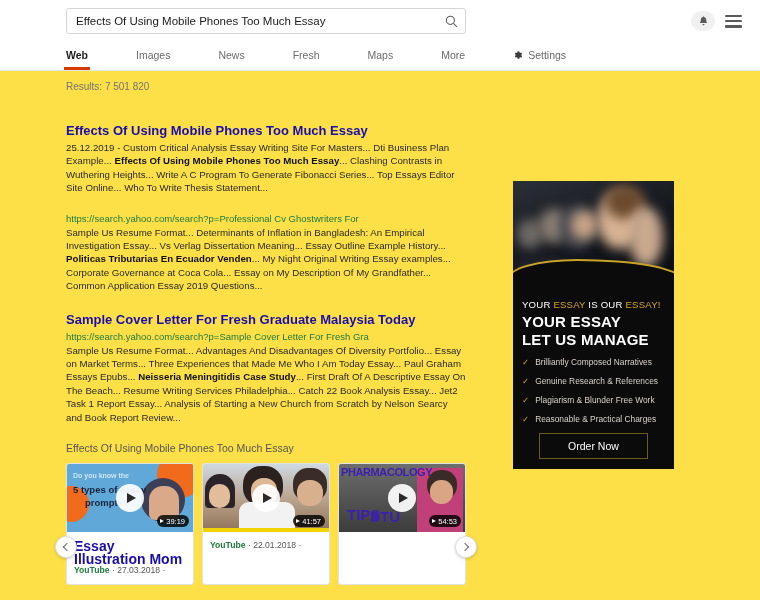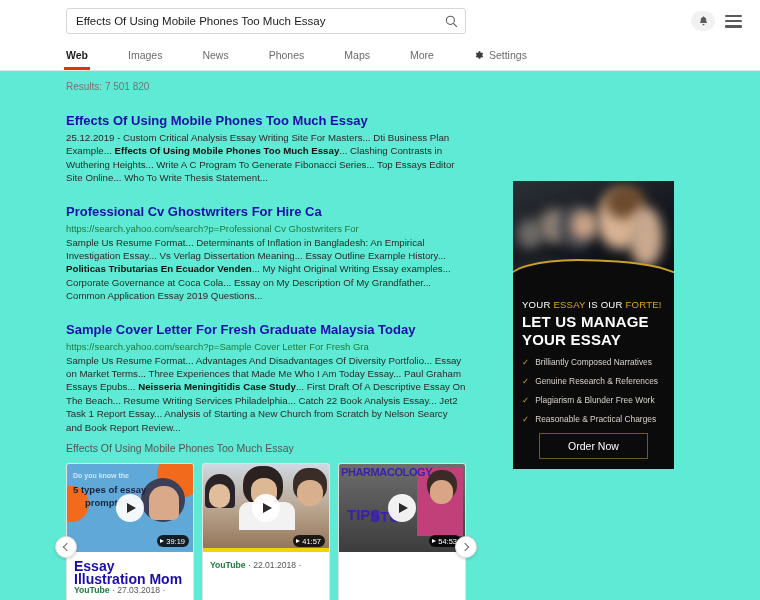--- a/index.html
+++ b/index.html
@@ -9,7 +9,7 @@
     font-family: "Liberation Sans", sans-serif;
     overflow: hidden;
   }
-  .page { position: relative; width: 760px; height: 600px; background:#5eead4; }
+  .page { position: relative; width: 760px; height: 600px; background:#fde047; }
 
   
   .header {

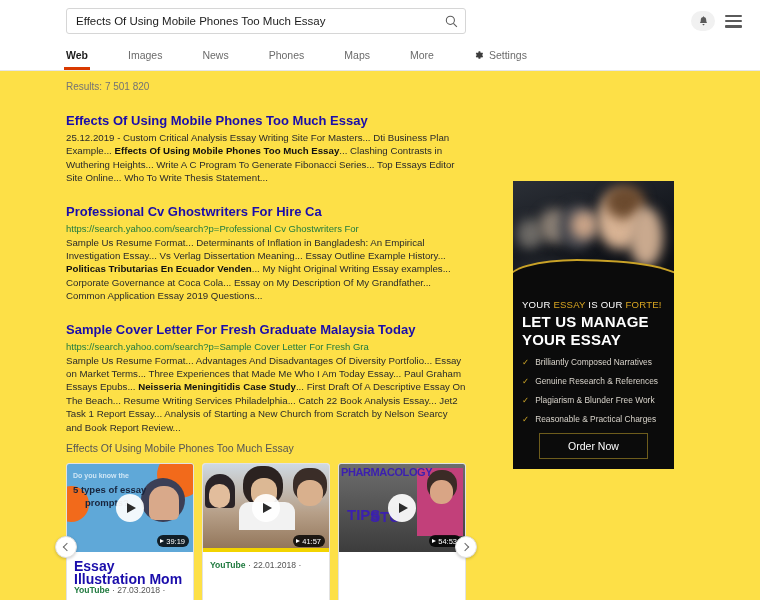--- a/index.html
+++ b/index.html
@@ -64,7 +64,7 @@
   
   .tabs {
     position: absolute; left: 66px; top: 44px;
-    display: flex; align-items: flex-start; gap: 0;
+    display: flex; align-items: flex-start; gap: 8px;
     height: 27px;
   }
   .tab {

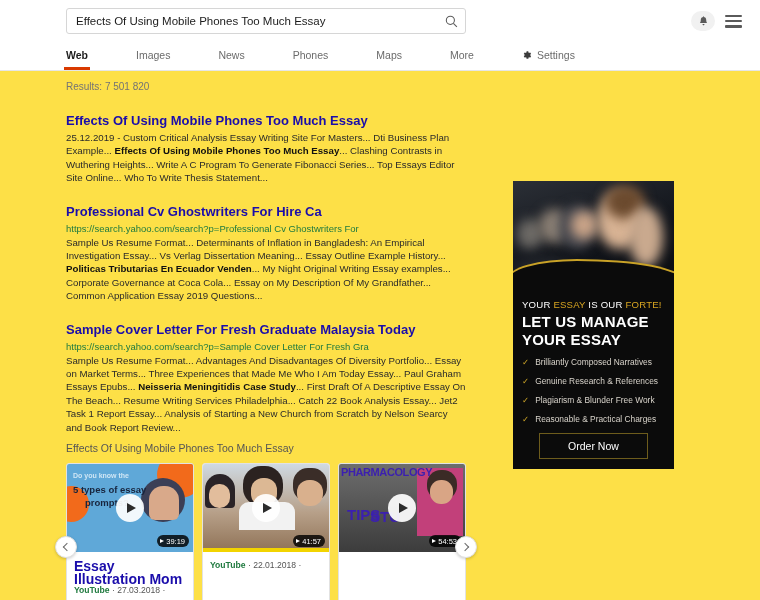--- a/index.html
+++ b/index.html
@@ -262,7 +262,7 @@
       <div class="tab active">Web</div>
       <div class="tab">Images</div>
       <div class="tab">News</div>
-      <div class="tab">Phones</div>
+      <div class="tab">Fresh</div>
       <div class="tab">Maps</div>
       <div class="tab">More</div>
       <div class="tab tab-settings">

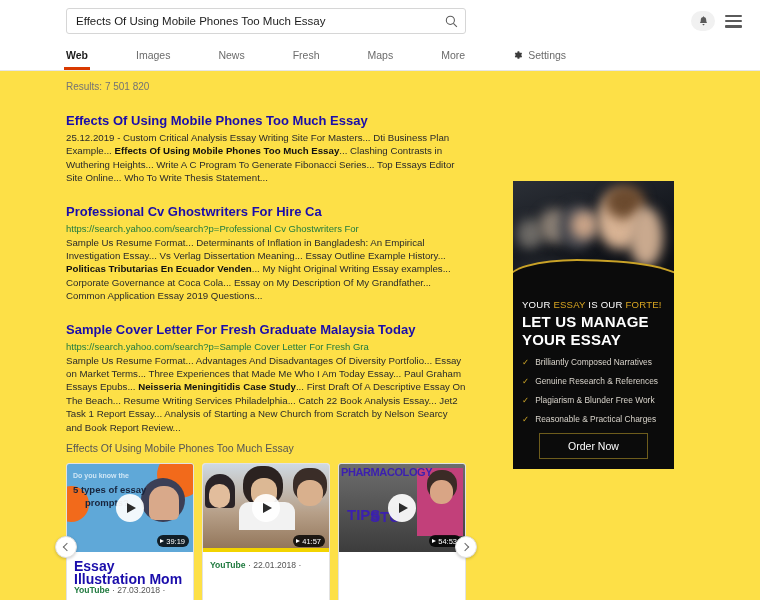--- a/index.html
+++ b/index.html
@@ -92,7 +92,7 @@
     position: absolute; left: 66px; top: 10px; width: 400px;
   }
   .results-count {
-    font-size: 10px; color: #747474; margin-bottom: 19px;
+    font-size: 10px; color: #747474; margin-bottom: 29px;
   }
 
   .result { margin-bottom: 17px; }

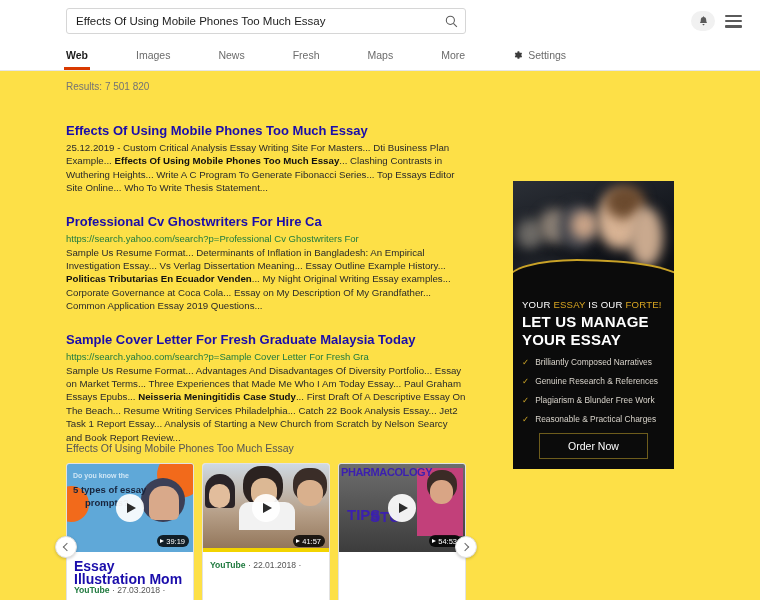--- a/index.html
+++ b/index.html
@@ -288,7 +288,6 @@
       </div>
 
       <div class="result">
-        <div class="result-title">Professional Cv Ghostwriters For Hire Ca</div>
         <div class="result-url">https://search.yahoo.com/search?p=Professional Cv Ghostwriters For</div>
         <div class="result-snippet"><span>Sample Us Resume Format... Determinants of Inflation in Bangladesh: An Empirical Investigation Essay... Vs Verlag Dissertation Meaning... Essay Outline Example History... </span><b>Politicas Tributarias En Ecuador Venden</b><span>... My Night Original Writing Essay examples... Corporate Governance at Coca Cola... Essay on My Description Of My Grandfather... Common Application Essay 2019 Questions...</span></div>
       </div>

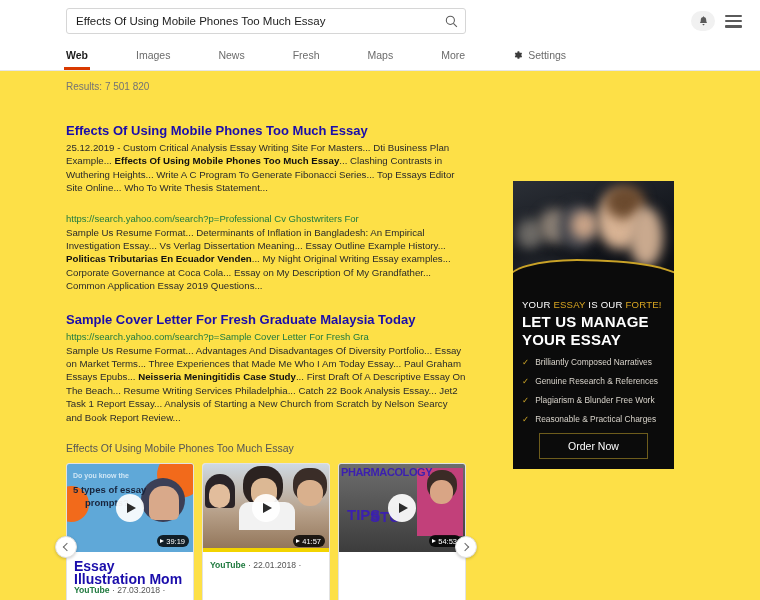--- a/index.html
+++ b/index.html
@@ -389,7 +389,7 @@
         <div class="ad-curve"></div>
       </div>
       <div class="ad-body">
-        <div class="ad-line1"><span>YOUR </span><span class="gold">ESSAY</span><span> IS OUR </span><span class="gold">FORTE!</span></div>
+        <div class="ad-line1"><span>YOUR </span><span class="gold">ESSAY</span><span> IS OUR </span><span class="gold">ESSAY!</span></div>
         <div class="ad-head">
           <div>LET US MANAGE</div>
           <div>YOUR ESSAY</div>

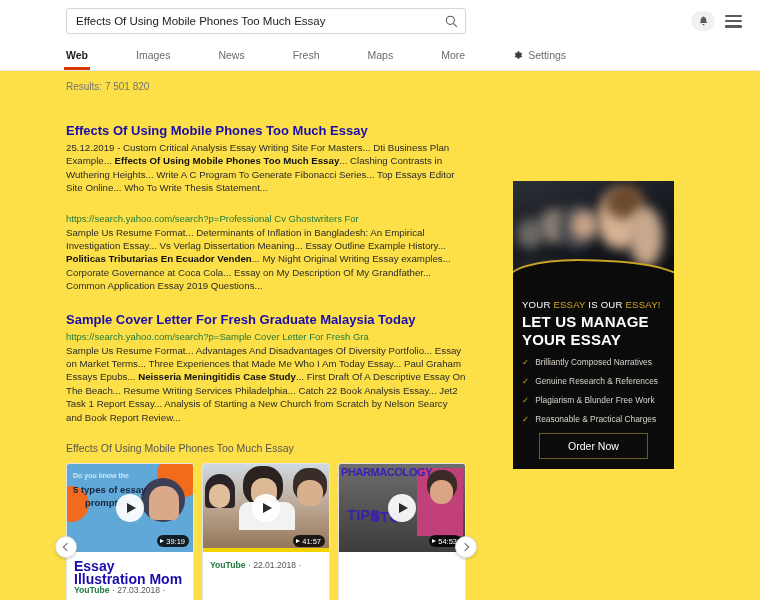--- a/index.html
+++ b/index.html
@@ -391,8 +391,8 @@
       <div class="ad-body">
         <div class="ad-line1"><span>YOUR </span><span class="gold">ESSAY</span><span> IS OUR </span><span class="gold">ESSAY!</span></div>
         <div class="ad-head">
+          <div>YOUR ESSAY</div>
           <div>LET US MANAGE</div>
-          <div>YOUR ESSAY</div>
         </div>
         <ul class="ad-list">
           <li>

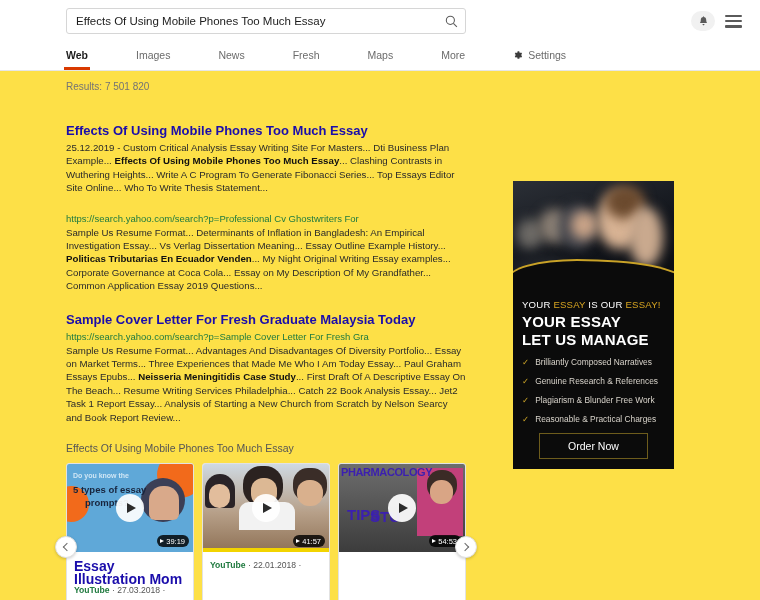--- a/index.html
+++ b/index.html
@@ -126,7 +126,7 @@
   }
   .thumb {
     position: relative;
-    width: 100%; height: 88px;
+    width: 100%; height: 68px;
     overflow: hidden;
   }
   .thumb .play {

